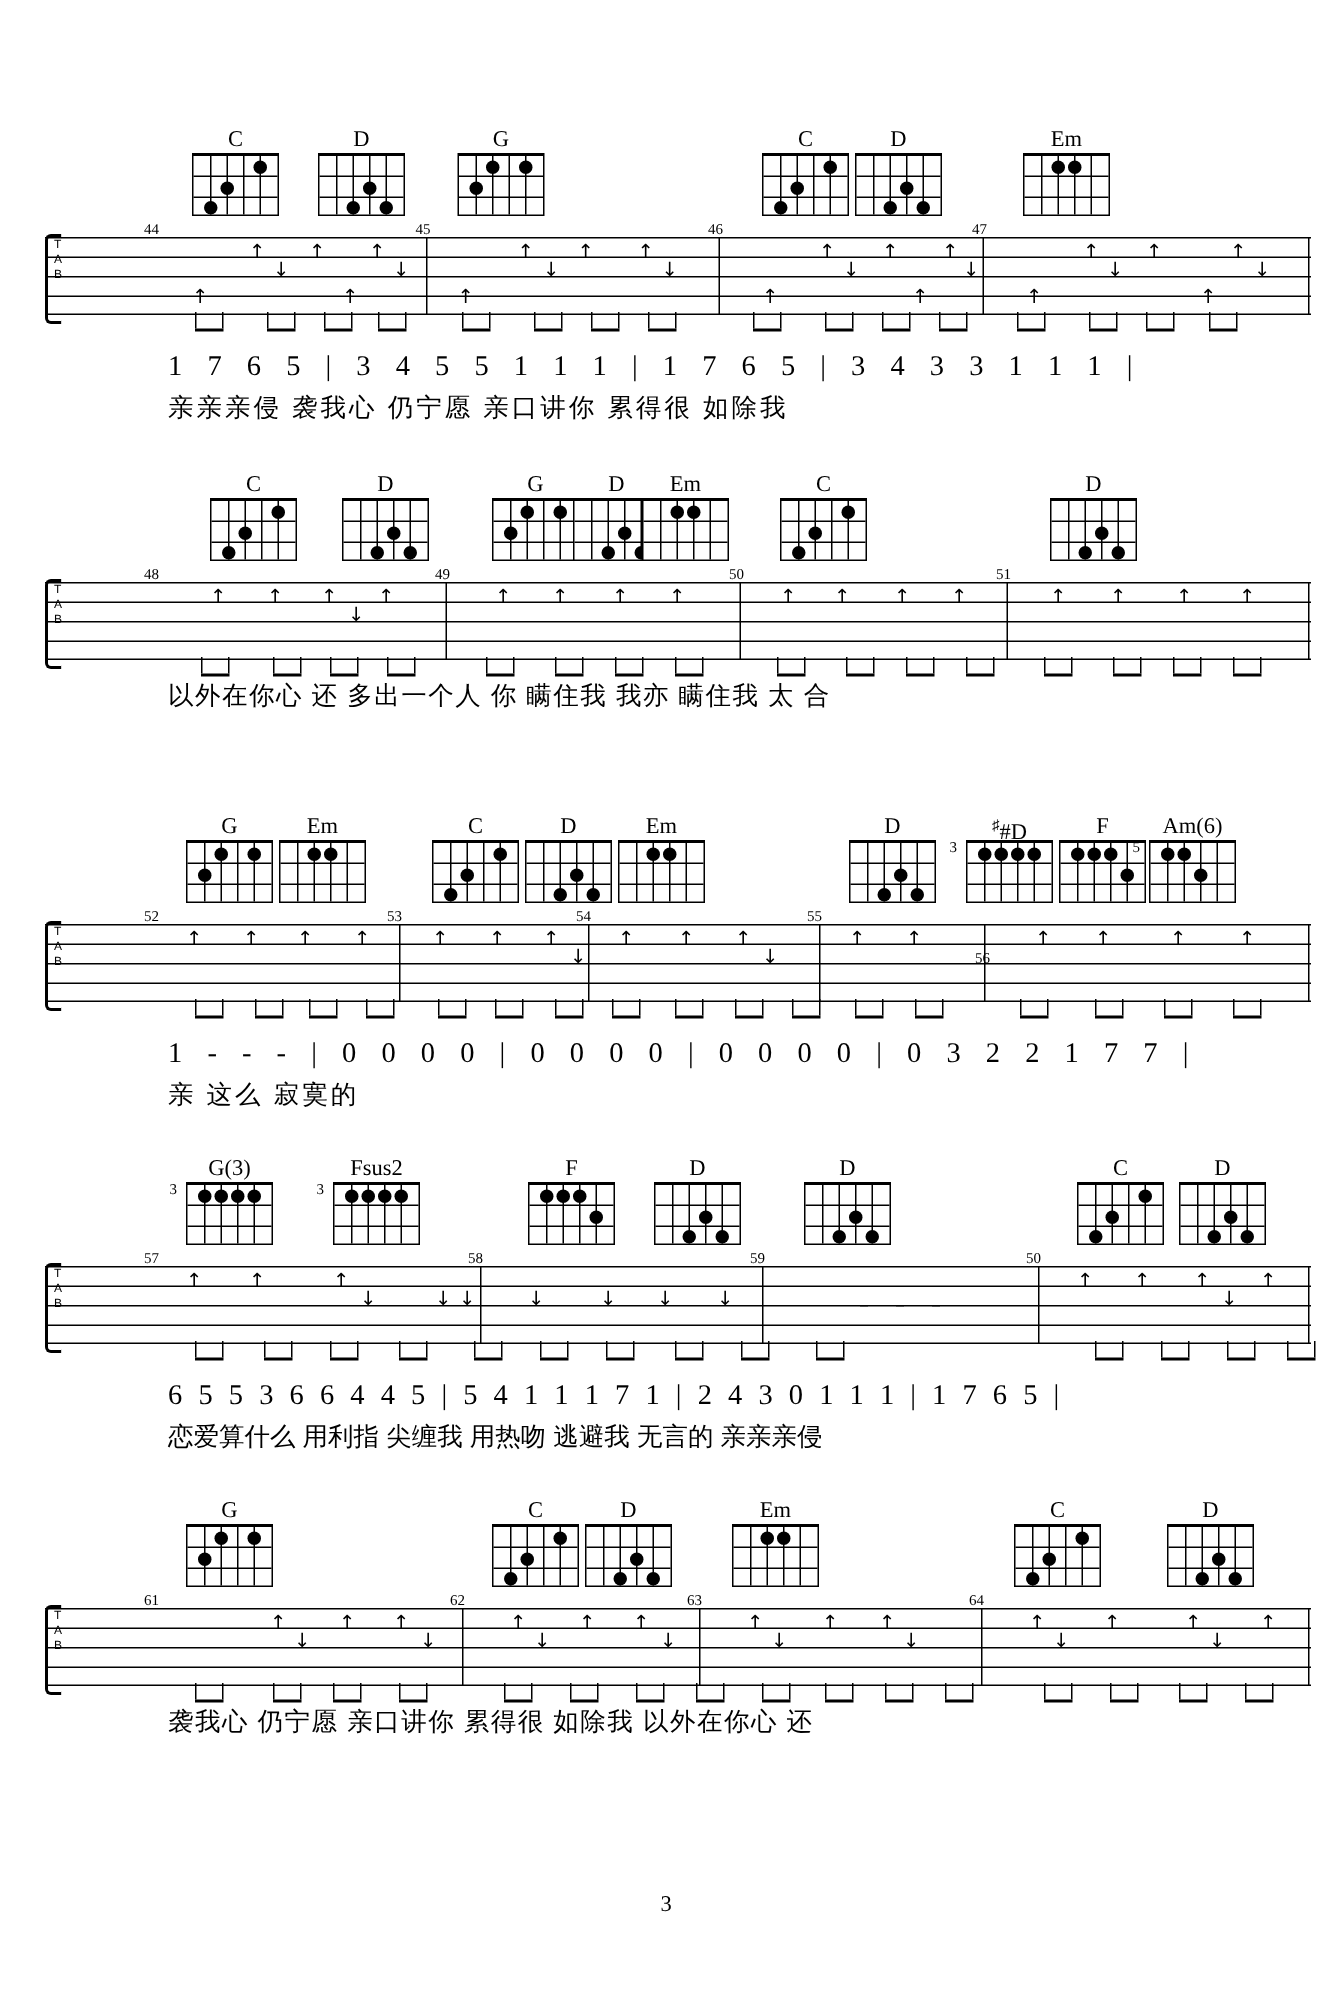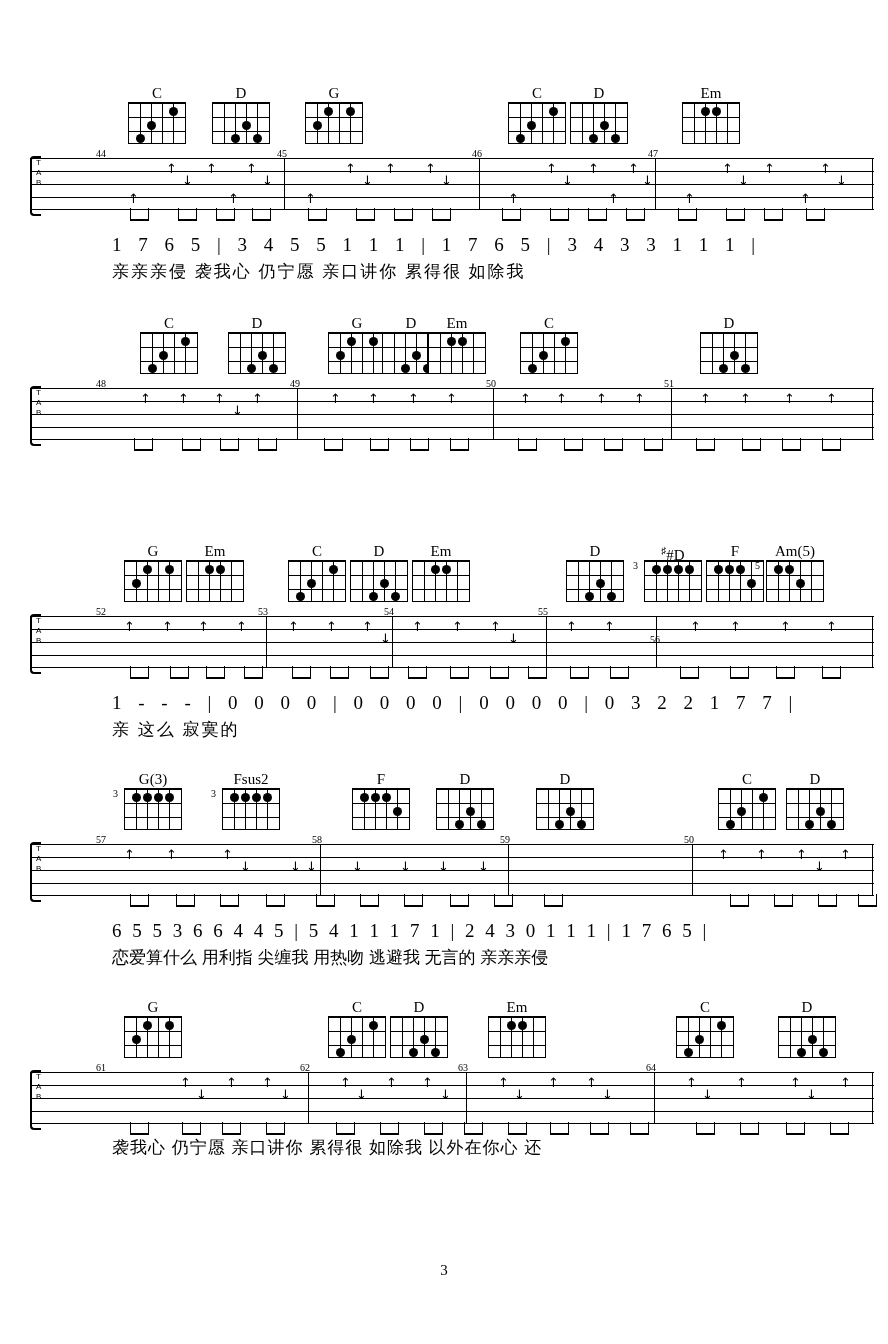--- a/index.html
+++ b/index.html
@@ -447,6 +447,9 @@
       </div>
     </div>
 
+    <div class="lyrline">
+      <div class="lyr" style="left:112px;letter-spacing:1px;">以外在你心   还  多出一个人   你   瞒住我 我亦   瞒住我 太 合</div>
+    </div>
   </div>
 
   <div class="system" style="position:absolute;left:0;top:544px;width:888px;">

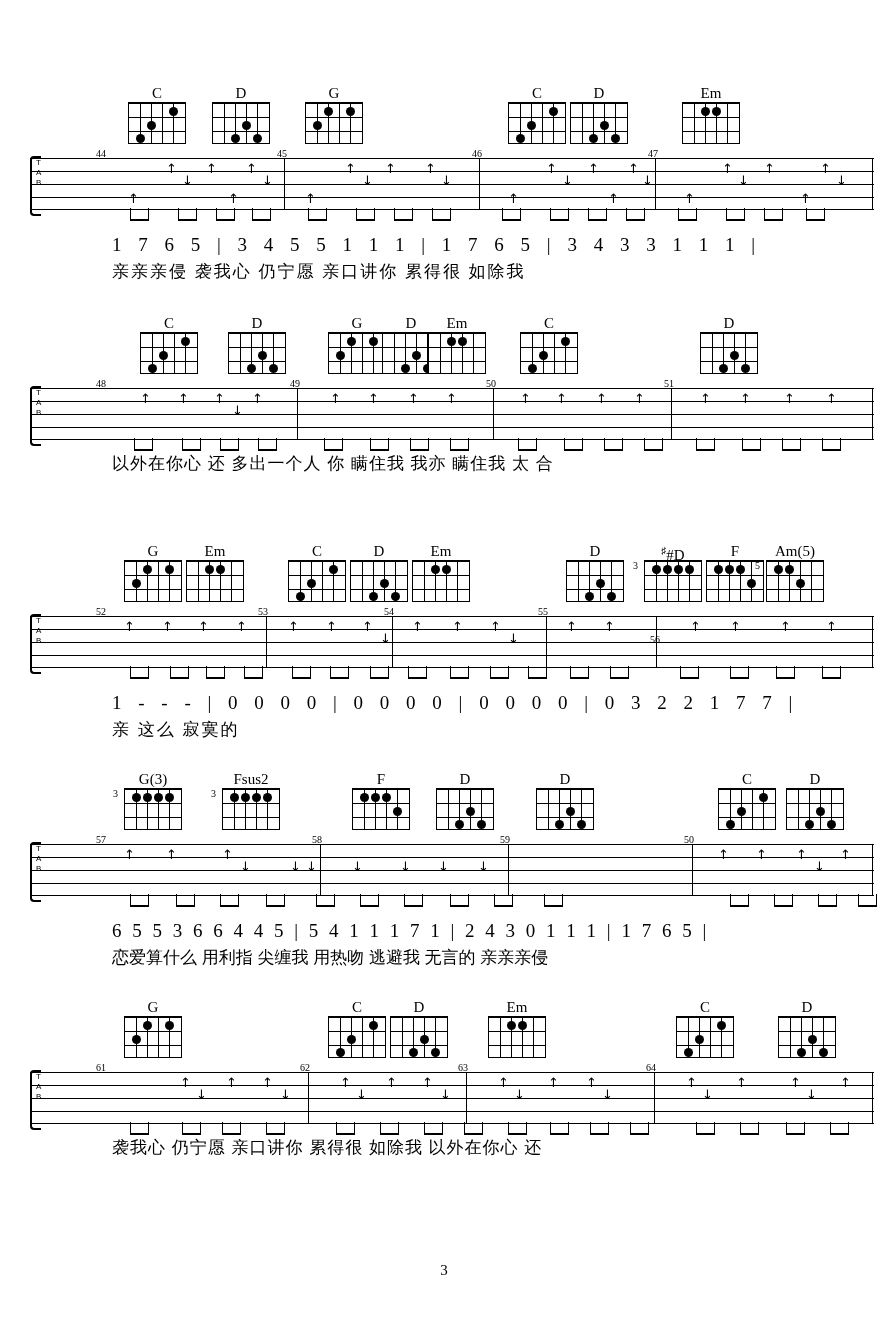--- a/index.html
+++ b/index.html
@@ -568,7 +568,7 @@
         </div>
       </div>
       <div class="chord" style="left:766px;">
-        <div class="cname">Am(5)</div>
+        <div class="cname">Am(6)</div>
         <div class="grid">
           <div class="fretnum">5</div>
           <div class="v" style="left:11px"></div>

